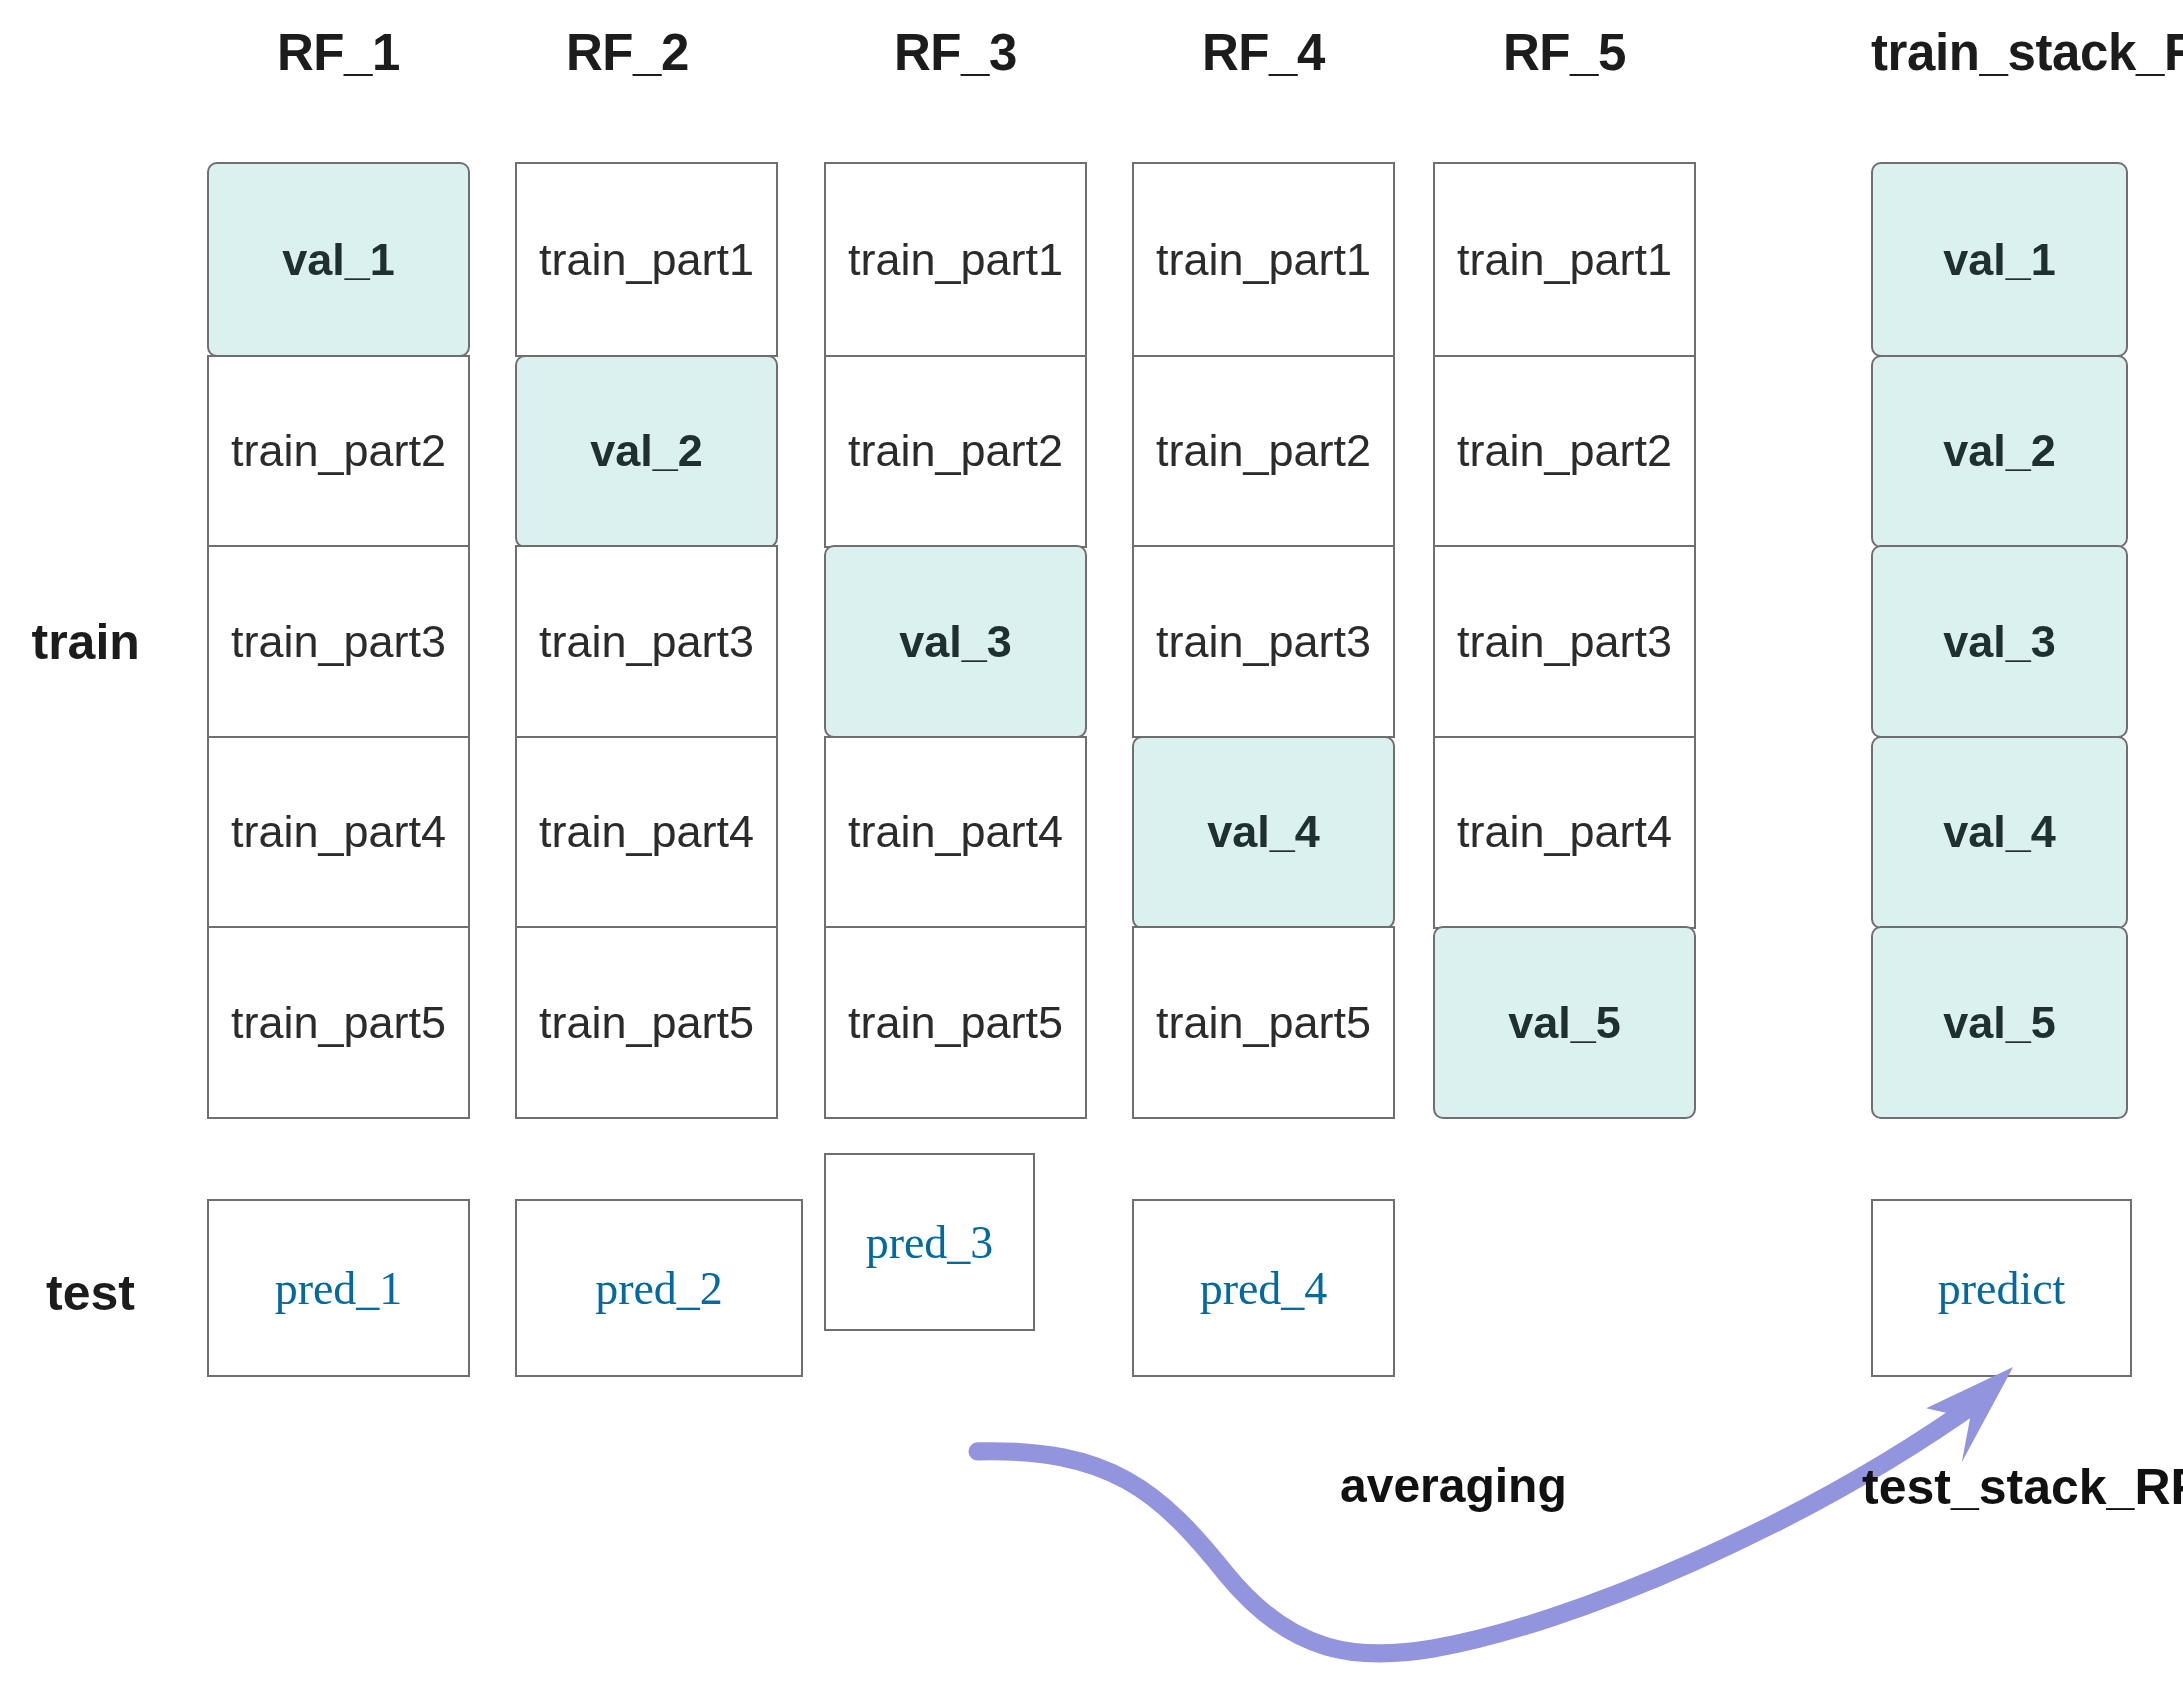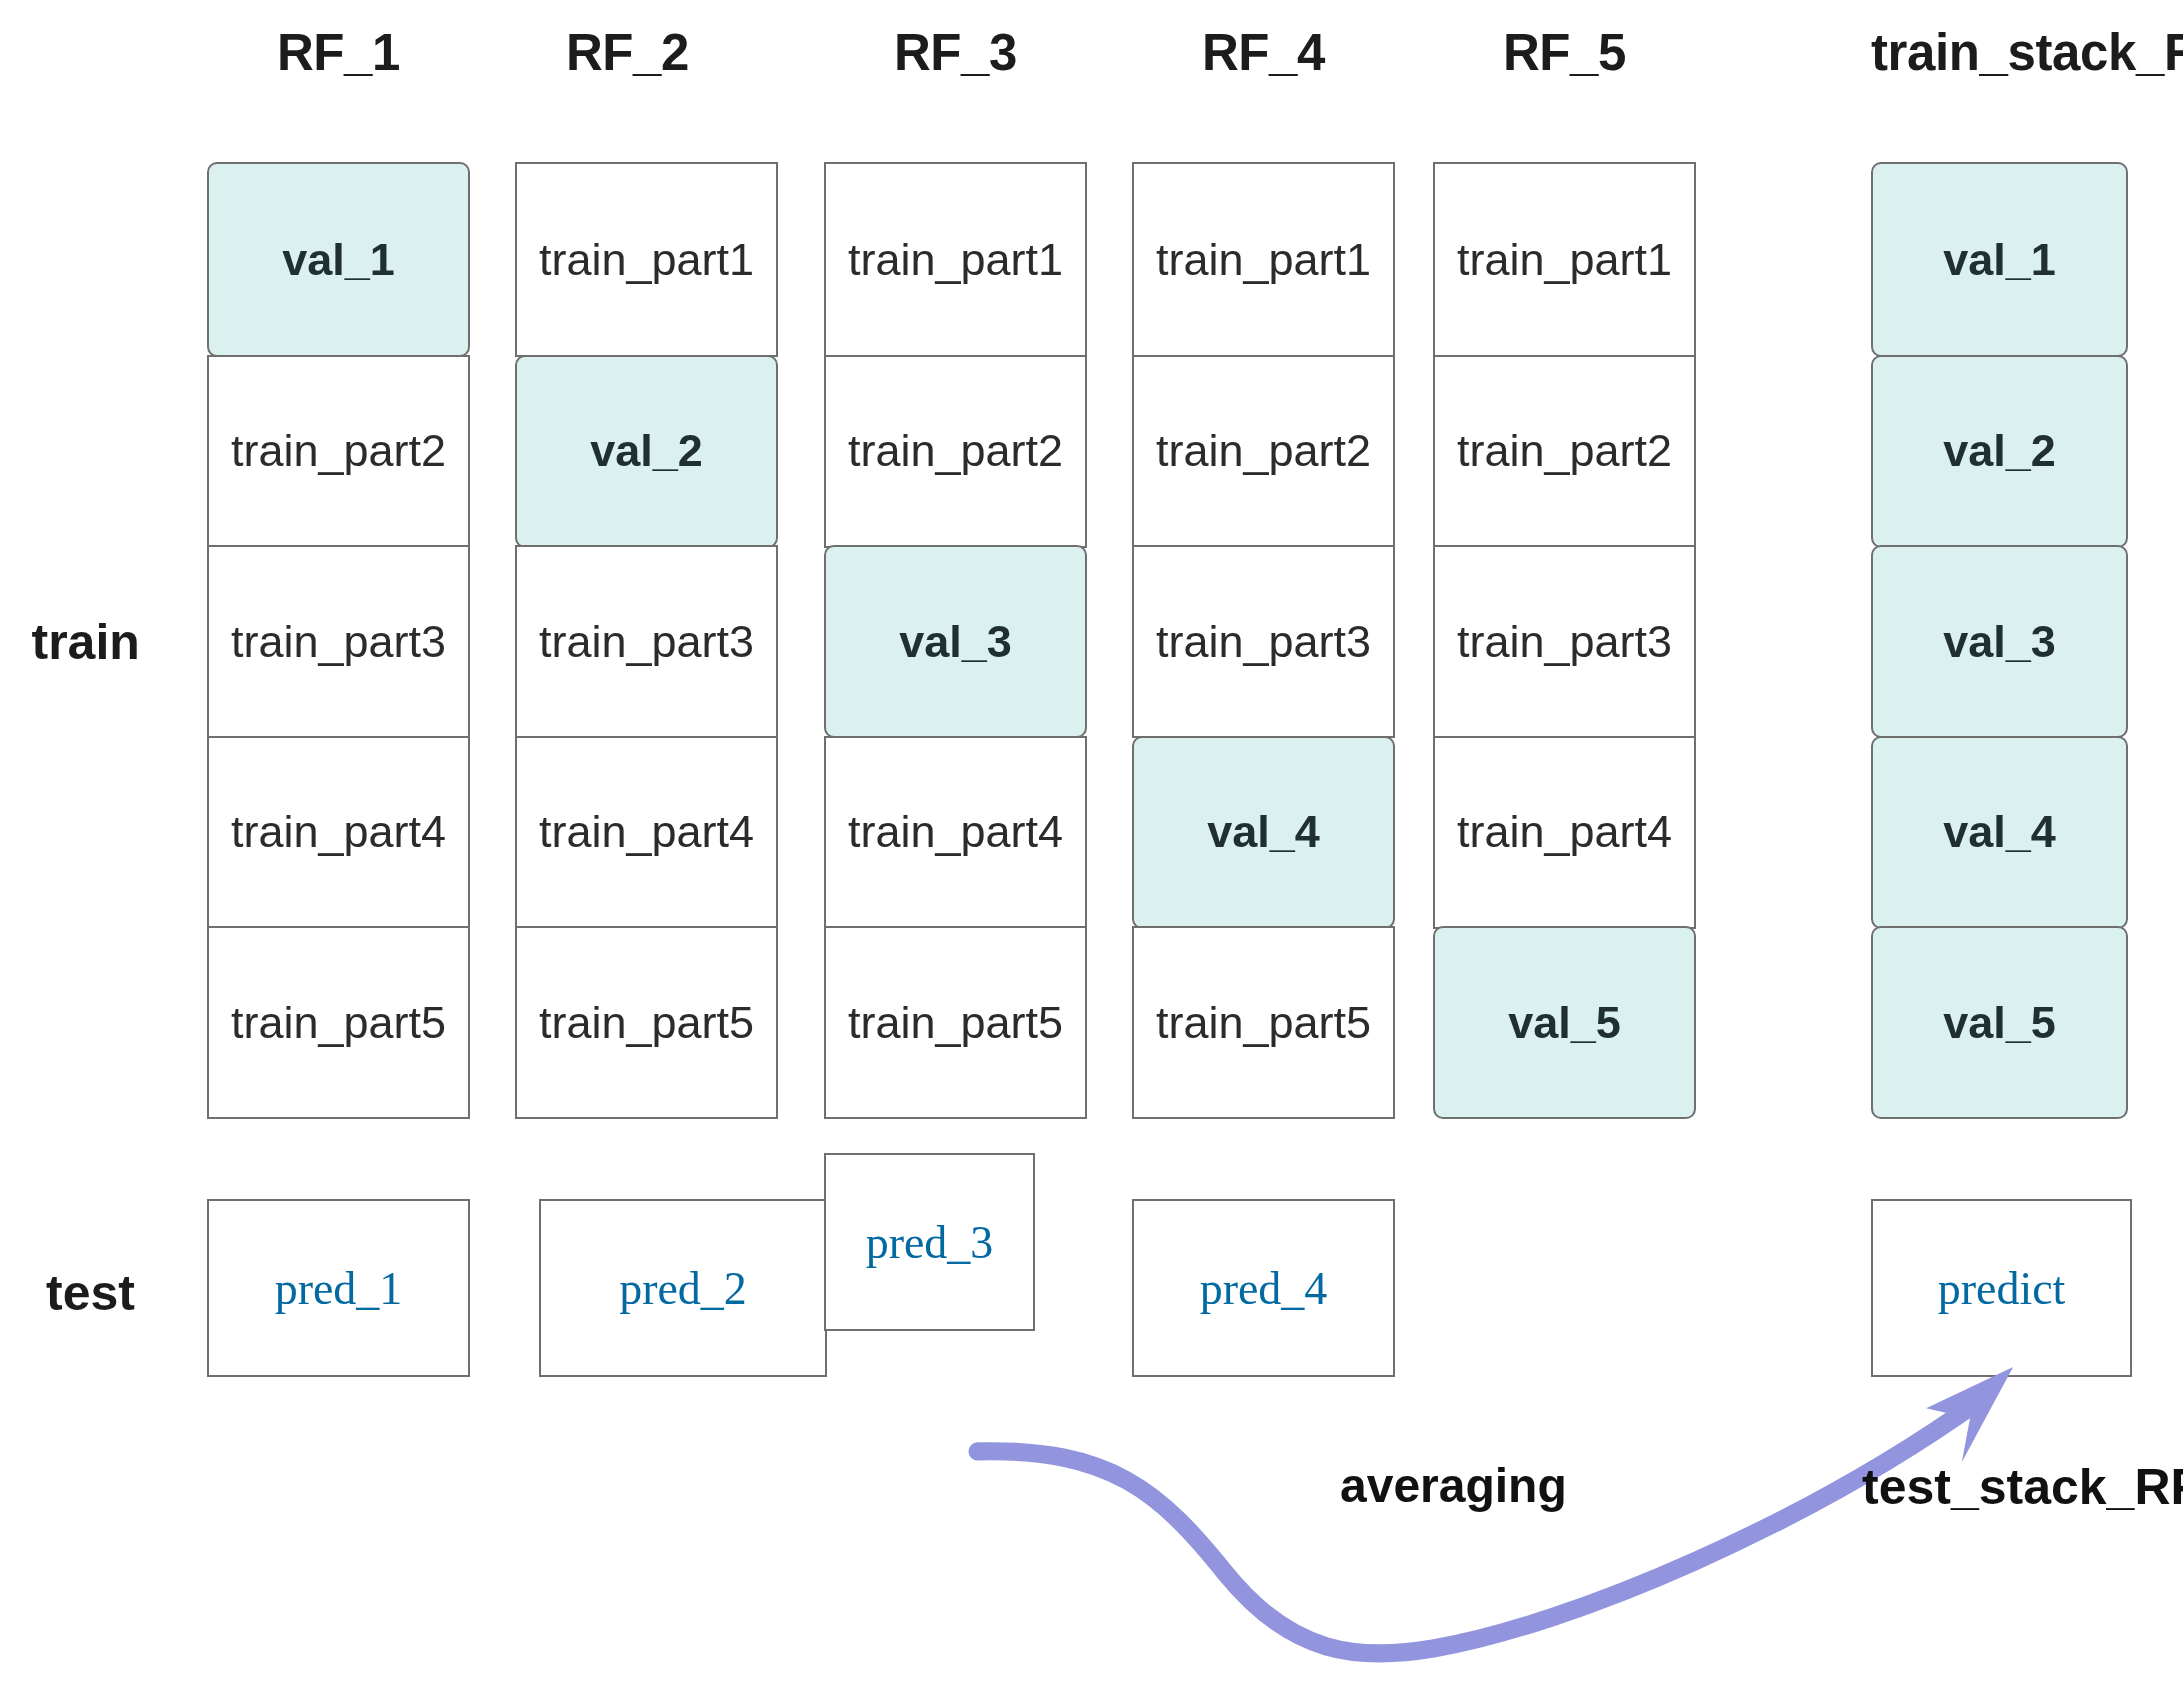--- a/index.html
+++ b/index.html
@@ -147,7 +147,7 @@
   </div>
 
   <div class="test-cell" style="left:207px;top:1199px;width:263px;height:178px;">pred_1</div>
-  <div class="test-cell" style="left:515px;top:1199px;width:288px;height:178px;margin-left:24px;">pred_2</div>
+  <div class="test-cell" style="left:515px;top:1199px;width:288px;height:178px;">pred_2</div>
   <div class="test-cell" style="left:824px;top:1153px;width:211px;height:178px;">pred_3</div>
   <div class="test-cell" style="left:1132px;top:1199px;width:263px;height:178px;">pred_4</div>
   <div class="test-cell" style="left:1871px;top:1199px;width:261px;height:178px;">predict</div>

